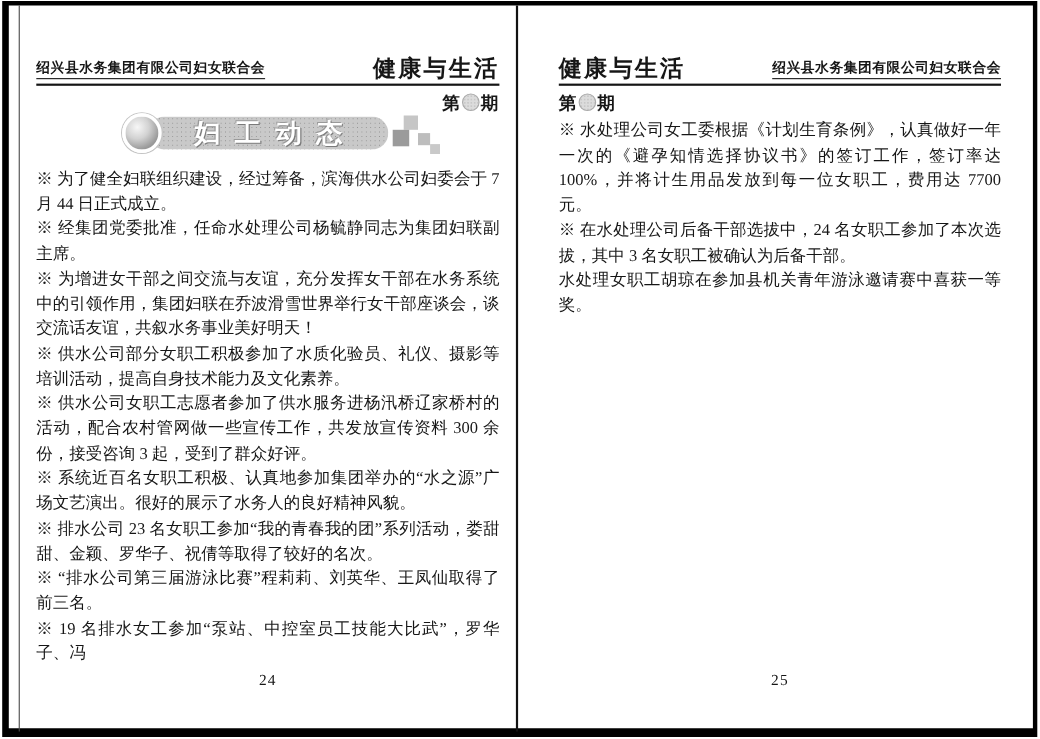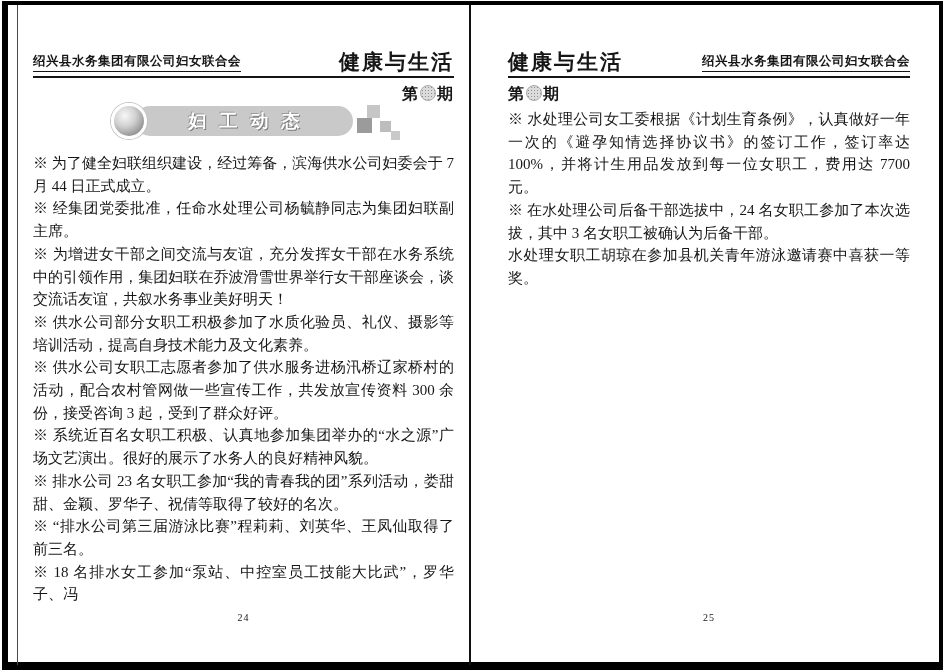--- a/index.html
+++ b/index.html
@@ -66,7 +66,7 @@
     display:flex;align-items:center;justify-content:center;
   }
   .banner-text{
-    color:#fff;font-weight:bold;font-size:18px;letter-spacing:13px;
+    color:#fff;font-weight:bold;font-size:24px;letter-spacing:13px;
     font-family:"DejaVu Sans","Liberation Sans",sans-serif;
     text-shadow:1px 1px 0 #7b7b7b,-1px -1px 0 #9a9a9a;
     padding-left:13px;line-height:1;

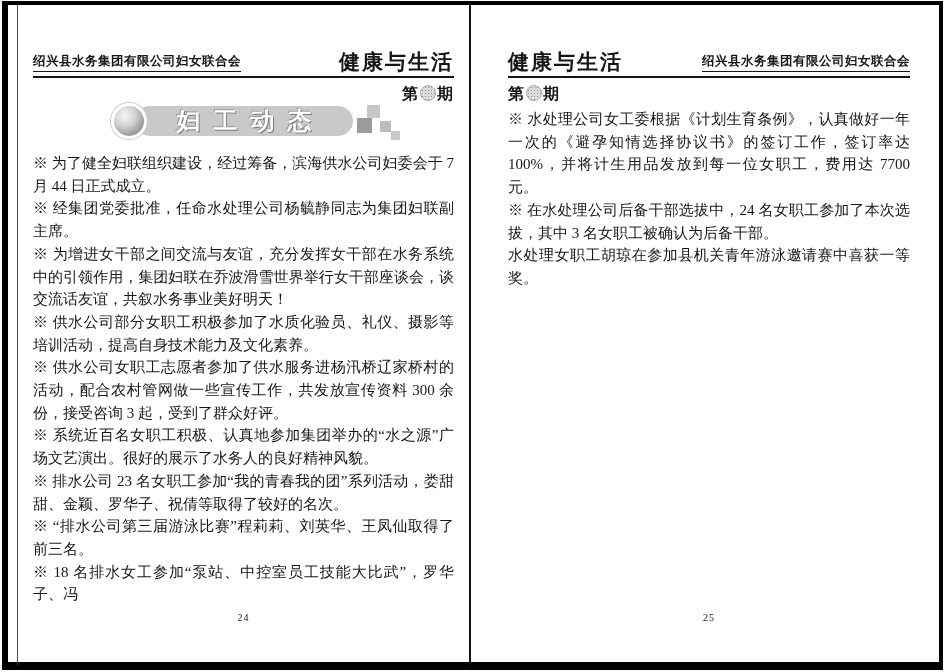--- a/index.html
+++ b/index.html
@@ -136,7 +136,7 @@
     <p>※ 系统近百名女职工积极、认真地参加集团举办的“水之源”广场文艺演出。很好的展示了水务人的良好精神风貌。</p>
     <p>※ 排水公司 23 名女职工参加“我的青春我的团”系列活动，娄甜甜、金颖、罗华子、祝倩等取得了较好的名次。</p>
     <p>※ “排水公司第三届游泳比赛”程莉莉、刘英华、王凤仙取得了前三名。</p>
-    <p>※ 18 名排水女工参加“泵站、中控室员工技能大比武”，罗华子、冯</p>
+    <p>※ 19 名排水女工参加“泵站、中控室员工技能大比武”，罗华子、冯</p>
   </div>
 
   <div class="page-num">24</div>

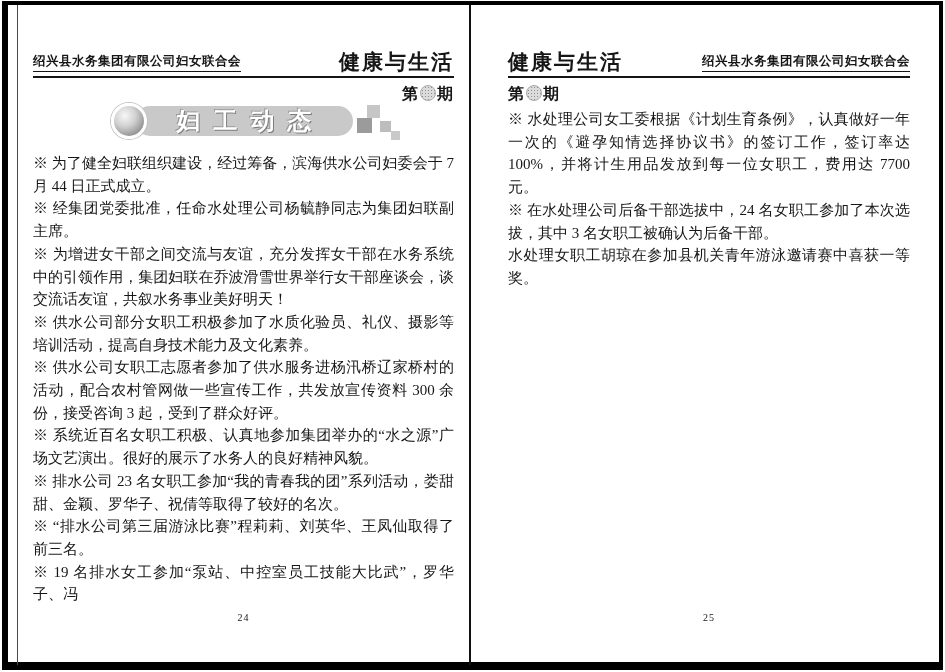--- a/index.html
+++ b/index.html
@@ -95,7 +95,7 @@
 
   .page-num{
     position:absolute;left:0;right:0;top:612px;text-align:center;
-    font-size:10px;letter-spacing:1px;
+    font-size:14px;letter-spacing:1px;
   }
 </style>
 </head>

